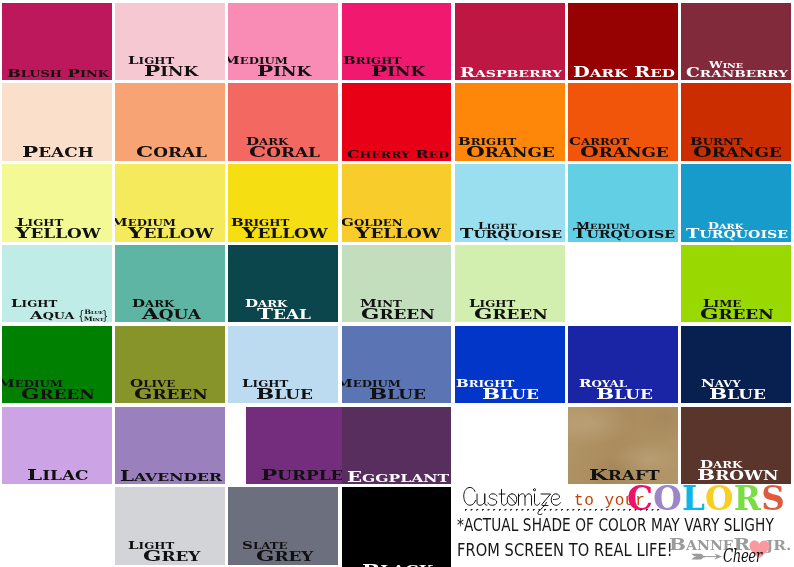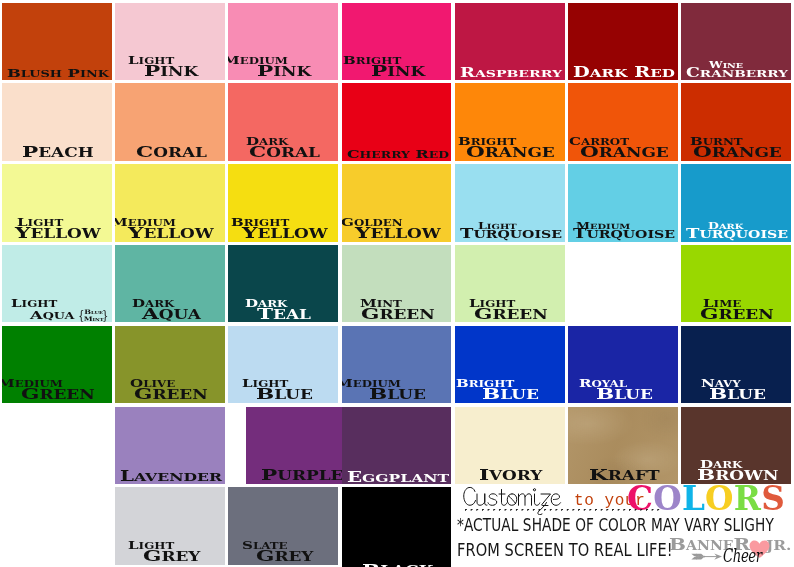--- a/index.html
+++ b/index.html
@@ -115,7 +115,7 @@
     </div>
 
   </div>
-<div class="swatch" style="left: 1.9px; top: 2.5px; width: 109.9px; height: 77.6px; background: #c2410c;">
+<div class="swatch" style="left: 1.9px; top: 2.5px; width: 109.9px; height: 77.6px; background: #be185d;">
       <span class="ln" style="color: rgb(17, 17, 17); font-size: 11.7295px; left: 5.19219px; bottom: 0.4px; transform: scaleX(1.4);">B<i>LUSH</i> P<i>INK</i></span>
     </div>
     <div class="swatch" style="left: 115.1px; top: 2.5px; width: 109.9px; height: 77.6px; background: rgb(245, 200, 210);">

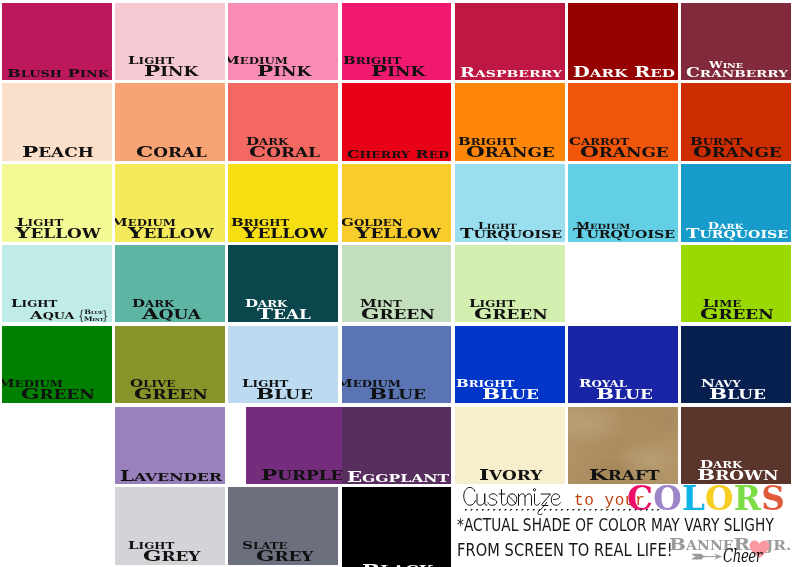--- a/index.html
+++ b/index.html
@@ -253,6 +253,9 @@
       <span class="ln" style="color: rgb(255, 255, 255); font-size: 15.4px; left: 27.7344px; bottom: 0.4px; transform: scaleX(1.4);">B<i>LUE</i></span>
       <span class="ln" style="color: rgb(255, 255, 255); font-size: 10.78px; left: 19.813px; bottom: 13.028px; transform: scaleX(1.4);">N<i>AVY</i></span>
     </div>
+    <div class="swatch" style="left: 1.9px; top: 406.5px; width: 109.9px; height: 77.6px; background: rgb(204, 163, 229);">
+      <span class="ln" style="color: rgb(17, 17, 17); font-size: 15.4px; left: 25.3719px; bottom: 0.4px; transform: scaleX(1.4);">L<i>ILAC</i></span>
+    </div>
     <div class="swatch" style="left: 115.1px; top: 406.5px; width: 109.9px; height: 77.6px; background: rgb(154, 129, 190);">
       <span class="ln" style="color: rgb(17, 17, 17); font-size: 14.2646px; left: 5.14844px; bottom: 0.4px; transform: scaleX(1.4);">L<i>AVENDER</i></span>
     </div>

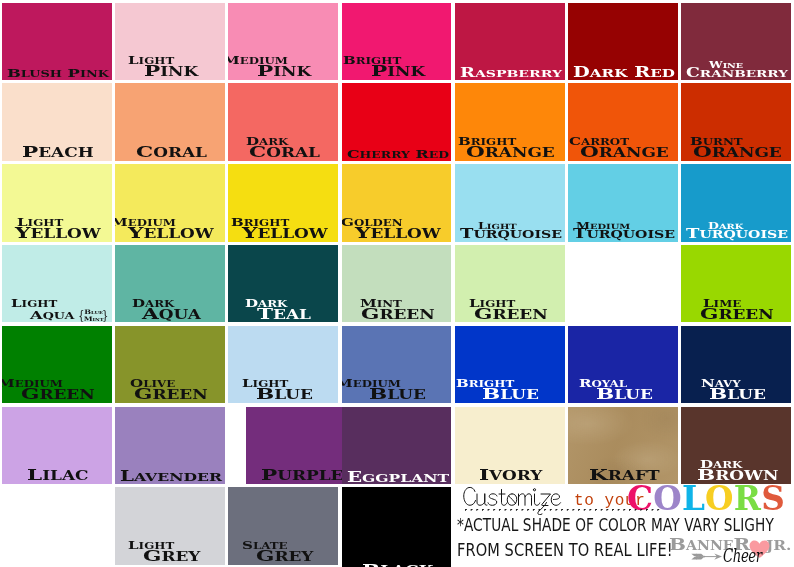--- a/index.html
+++ b/index.html
@@ -265,9 +265,6 @@
     <div class="swatch" style="left: 341.5px; top: 406.5px; width: 109.9px; height: 77.6px; background: rgb(88, 46, 94); text-decoration: underline;">
       <span class="ln" style="color: rgb(255, 255, 255); font-size: 14.141px; left: 5.1375px; bottom: 0.4px; transform: scaleX(1.4);">E<i>GGPLANT</i></span>
     </div>
-    <div class="swatch" style="left: 454.7px; top: 406.5px; width: 109.9px; height: 77.6px; background: rgb(247, 238, 206);">
-      <span class="ln" style="color: rgb(17, 17, 17); font-size: 15.4px; left: 24.5297px; bottom: 0.4px; transform: scaleX(1.4);">I<i>VORY</i></span>
-    </div>
     <div class="swatch tex" style="left: 567.9px; top: 406.5px; width: 109.9px; height: 77.6px; background: rgb(173, 143, 96);">
       <span class="ln" style="color: rgb(17, 17, 17); font-size: 15.4px; left: 20.8875px; bottom: 0.4px; transform: scaleX(1.4);">K<i>RAFT</i></span>
     </div>

